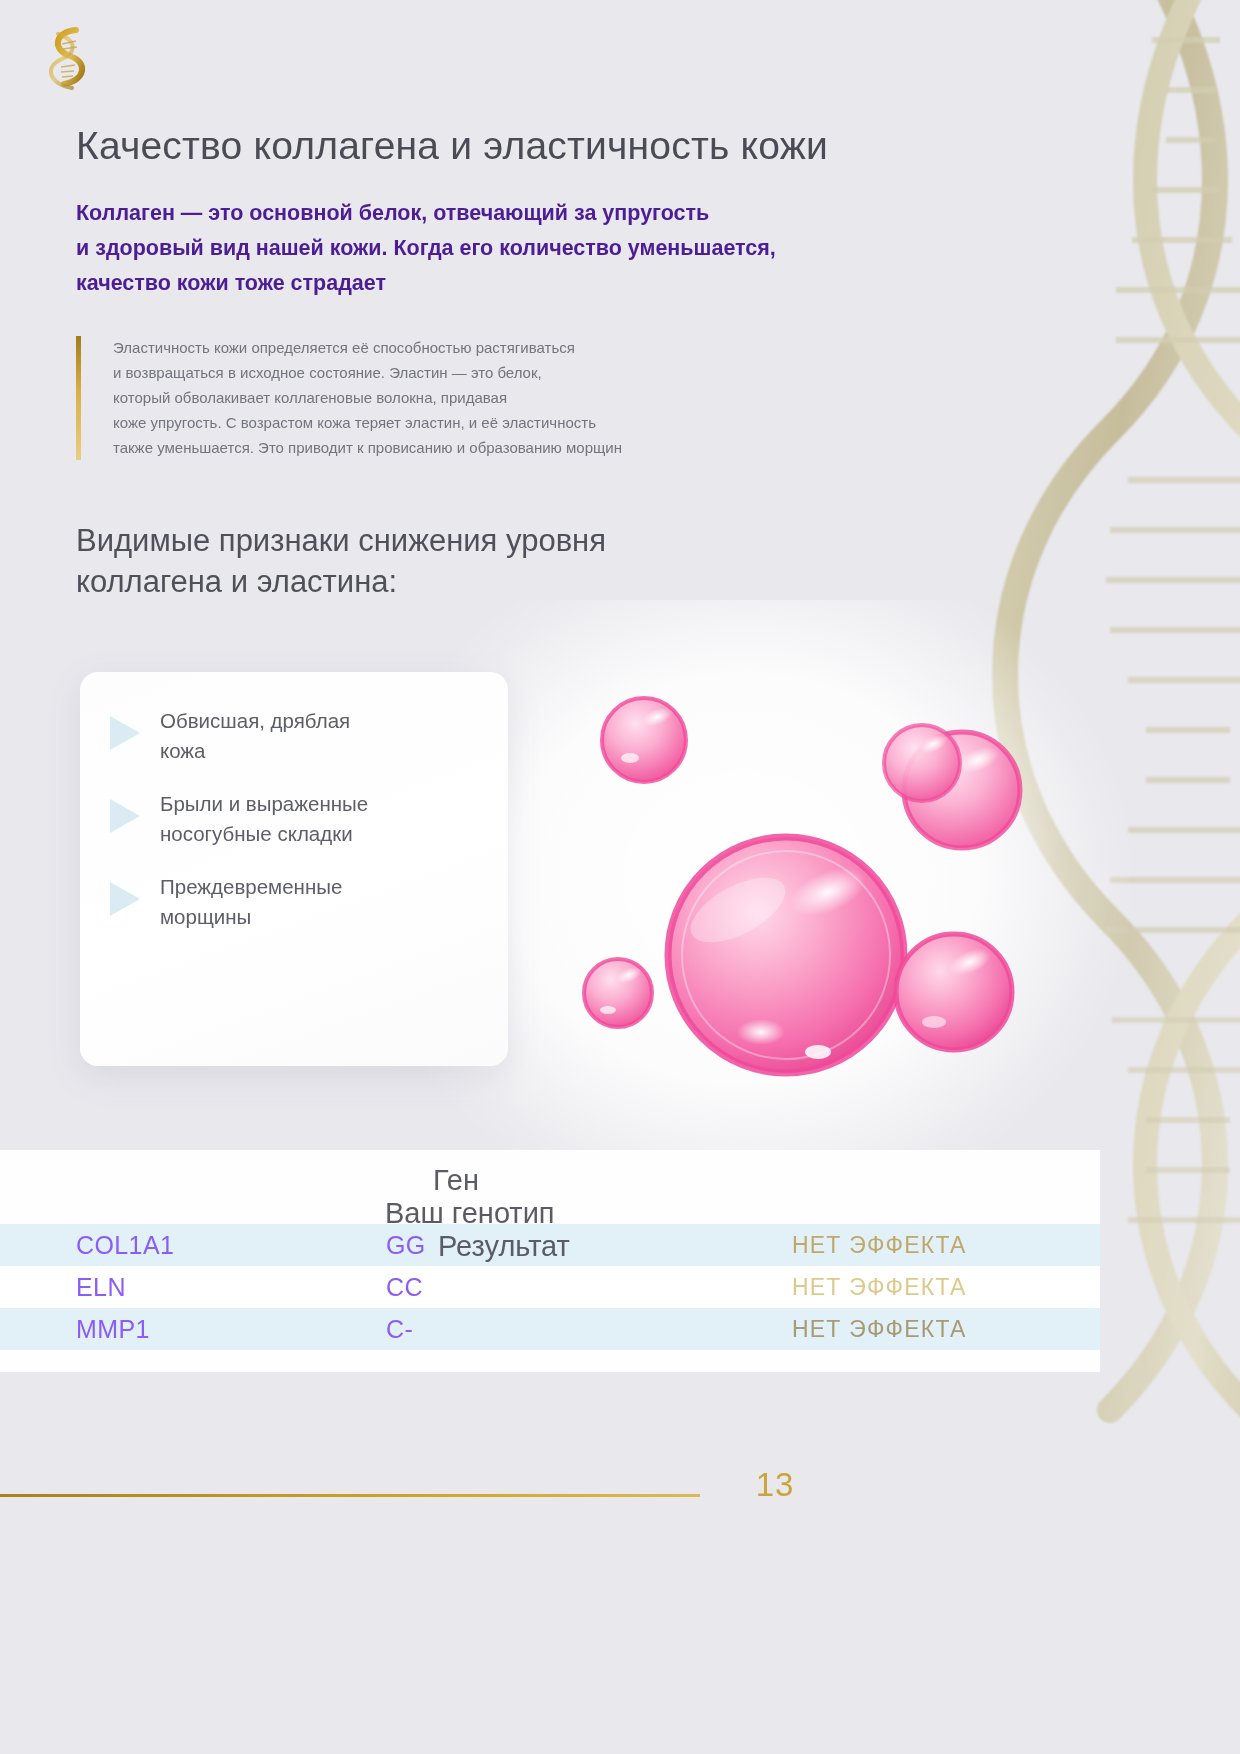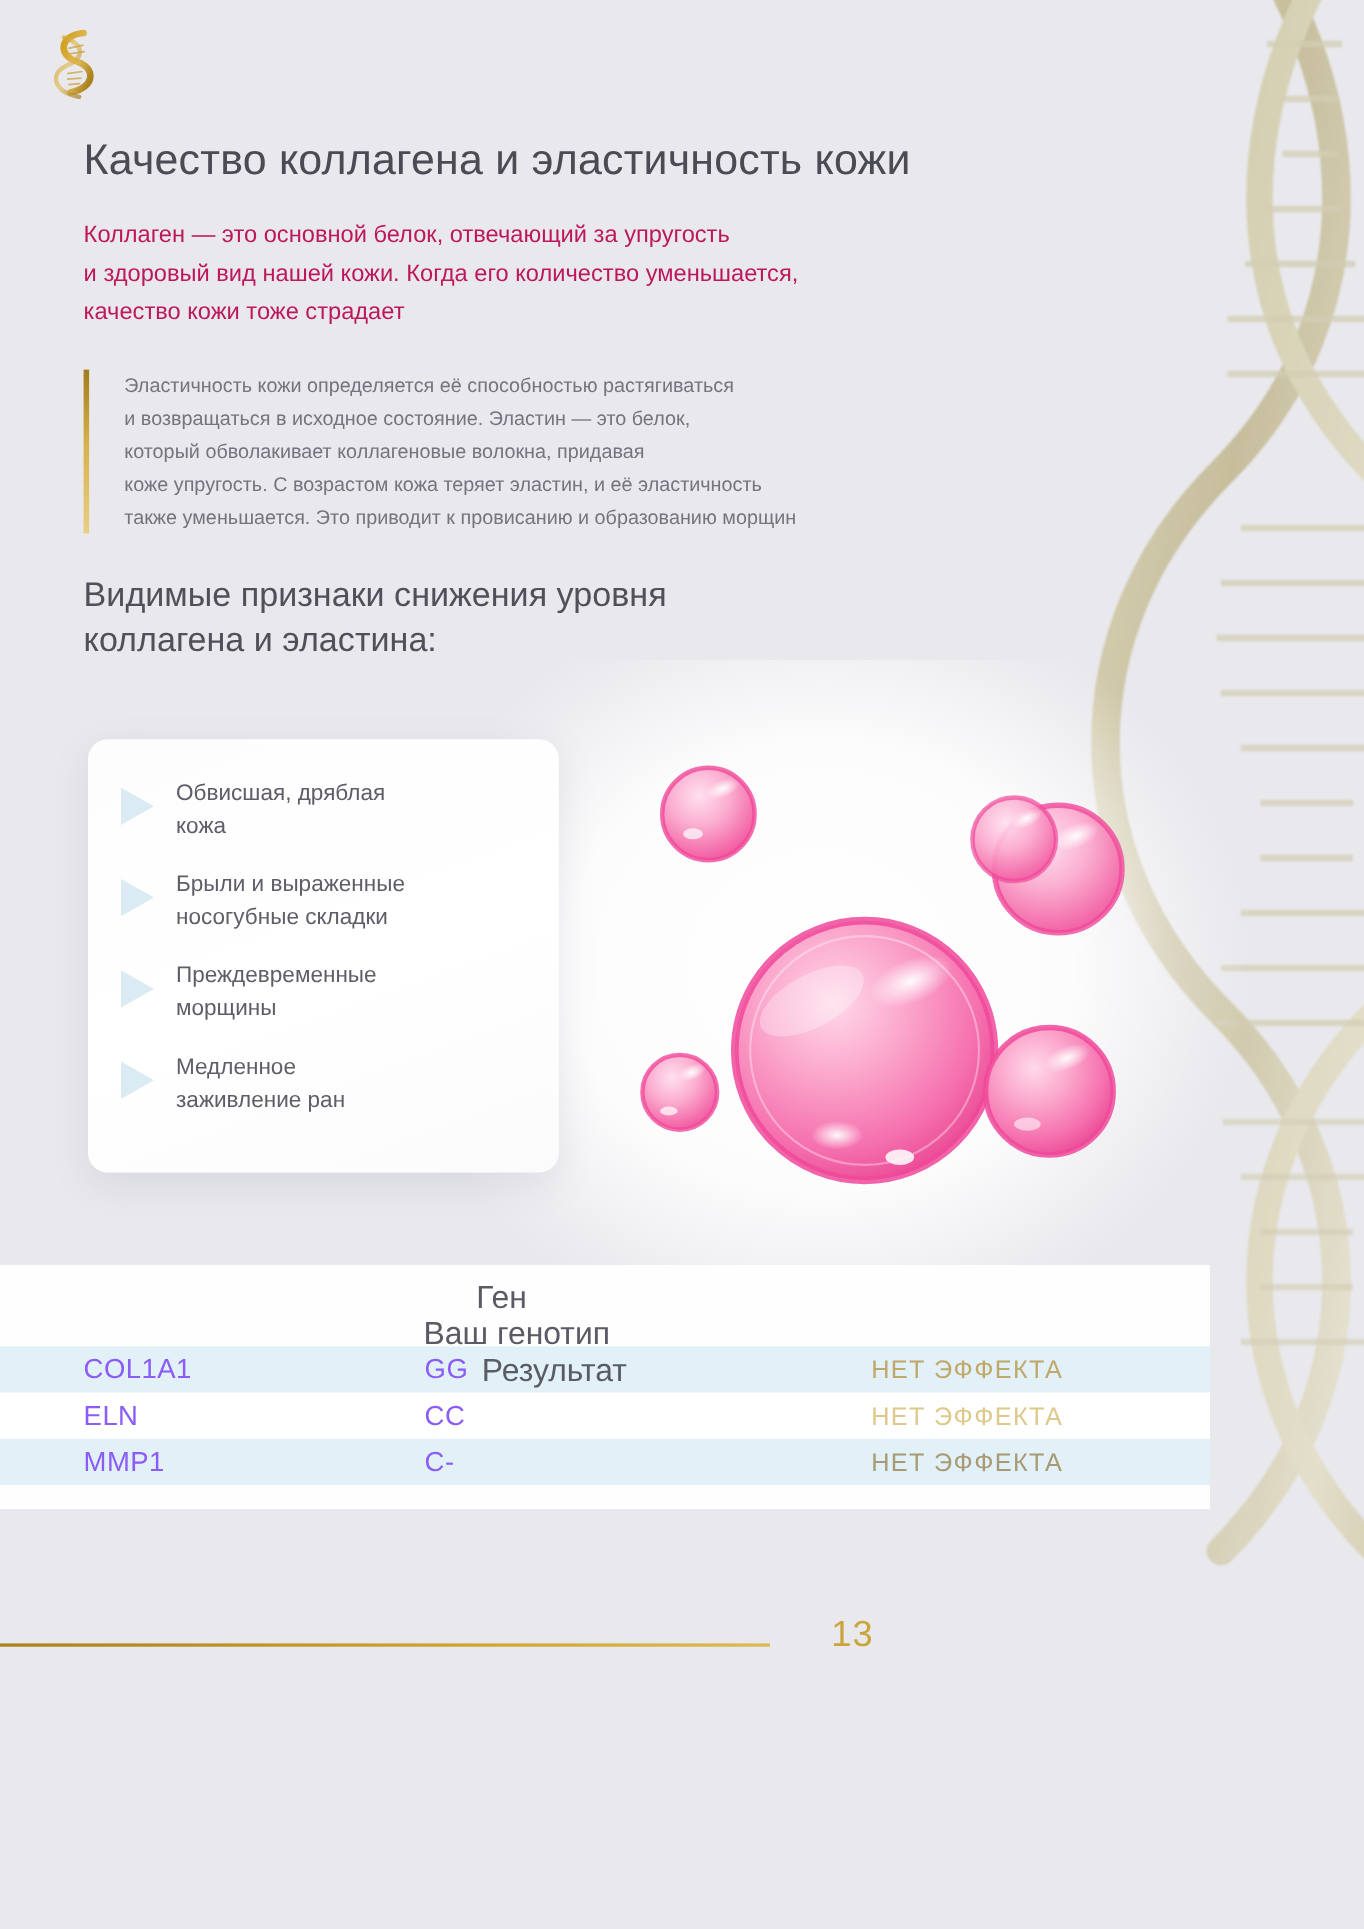--- a/index.html
+++ b/index.html
@@ -67,8 +67,8 @@
     top: 196px;
     width: 900px;
     font-size: 21.5px;
-    font-weight: 400;
-    color: #be185d;
+    font-weight: 700;
+    color: #4c1d95;
     line-height: 1.62;
   }
   .intro p { margin: 0; }

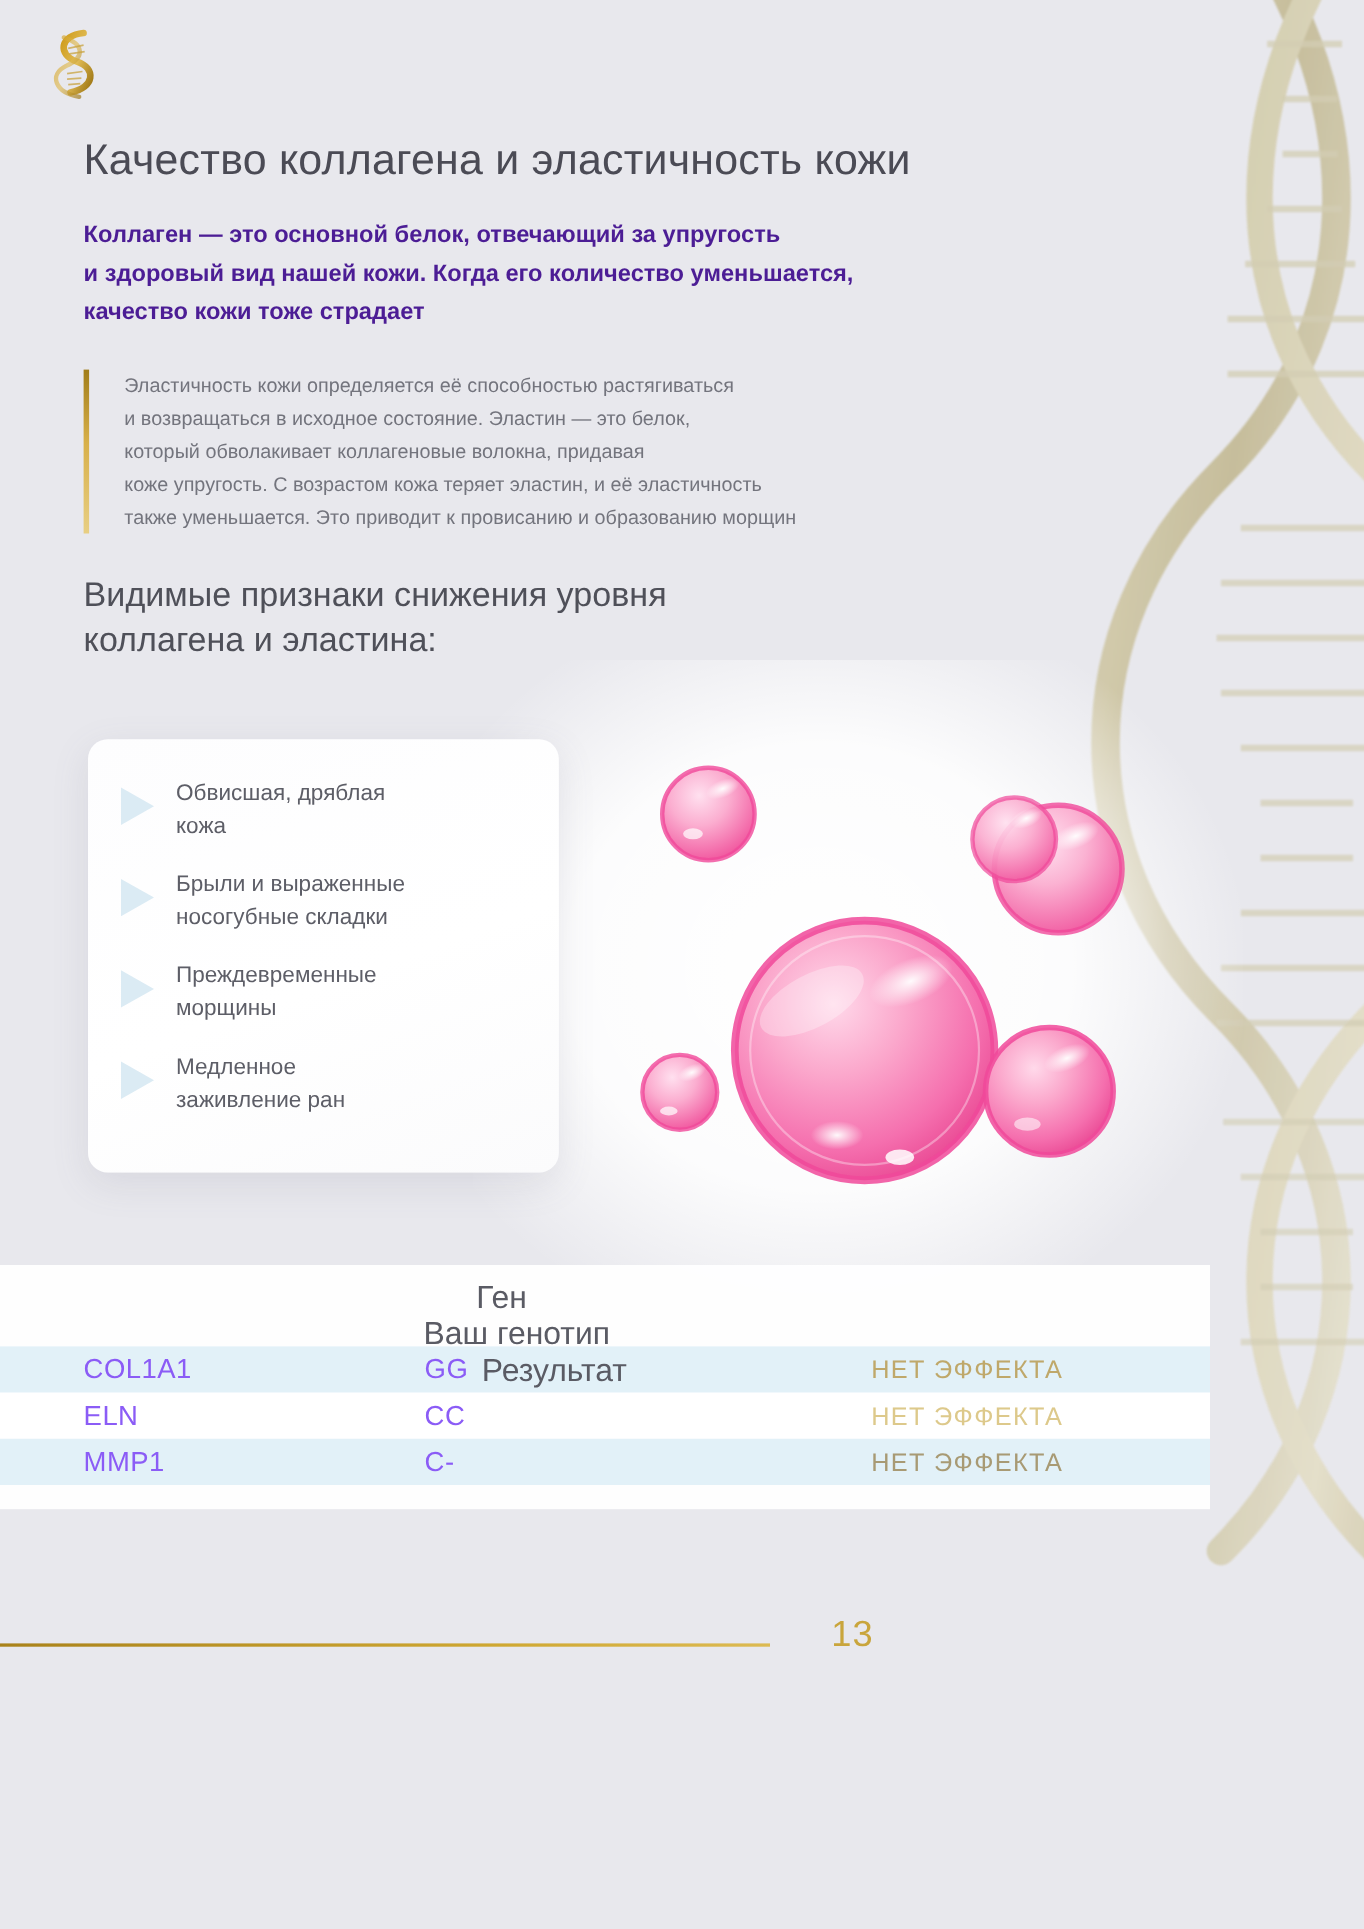--- a/index.html
+++ b/index.html
@@ -82,7 +82,7 @@
     padding-left: 32px;
     border-left: 5px solid;
     border-image: linear-gradient(180deg, #a07c18 0%, #d8b04a 45%, #e8cf84 100%) 1;
-    font-size: 18px;
+    font-size: 15px;
     font-weight: 300;
     color: #73747d;
     line-height: 1.66;

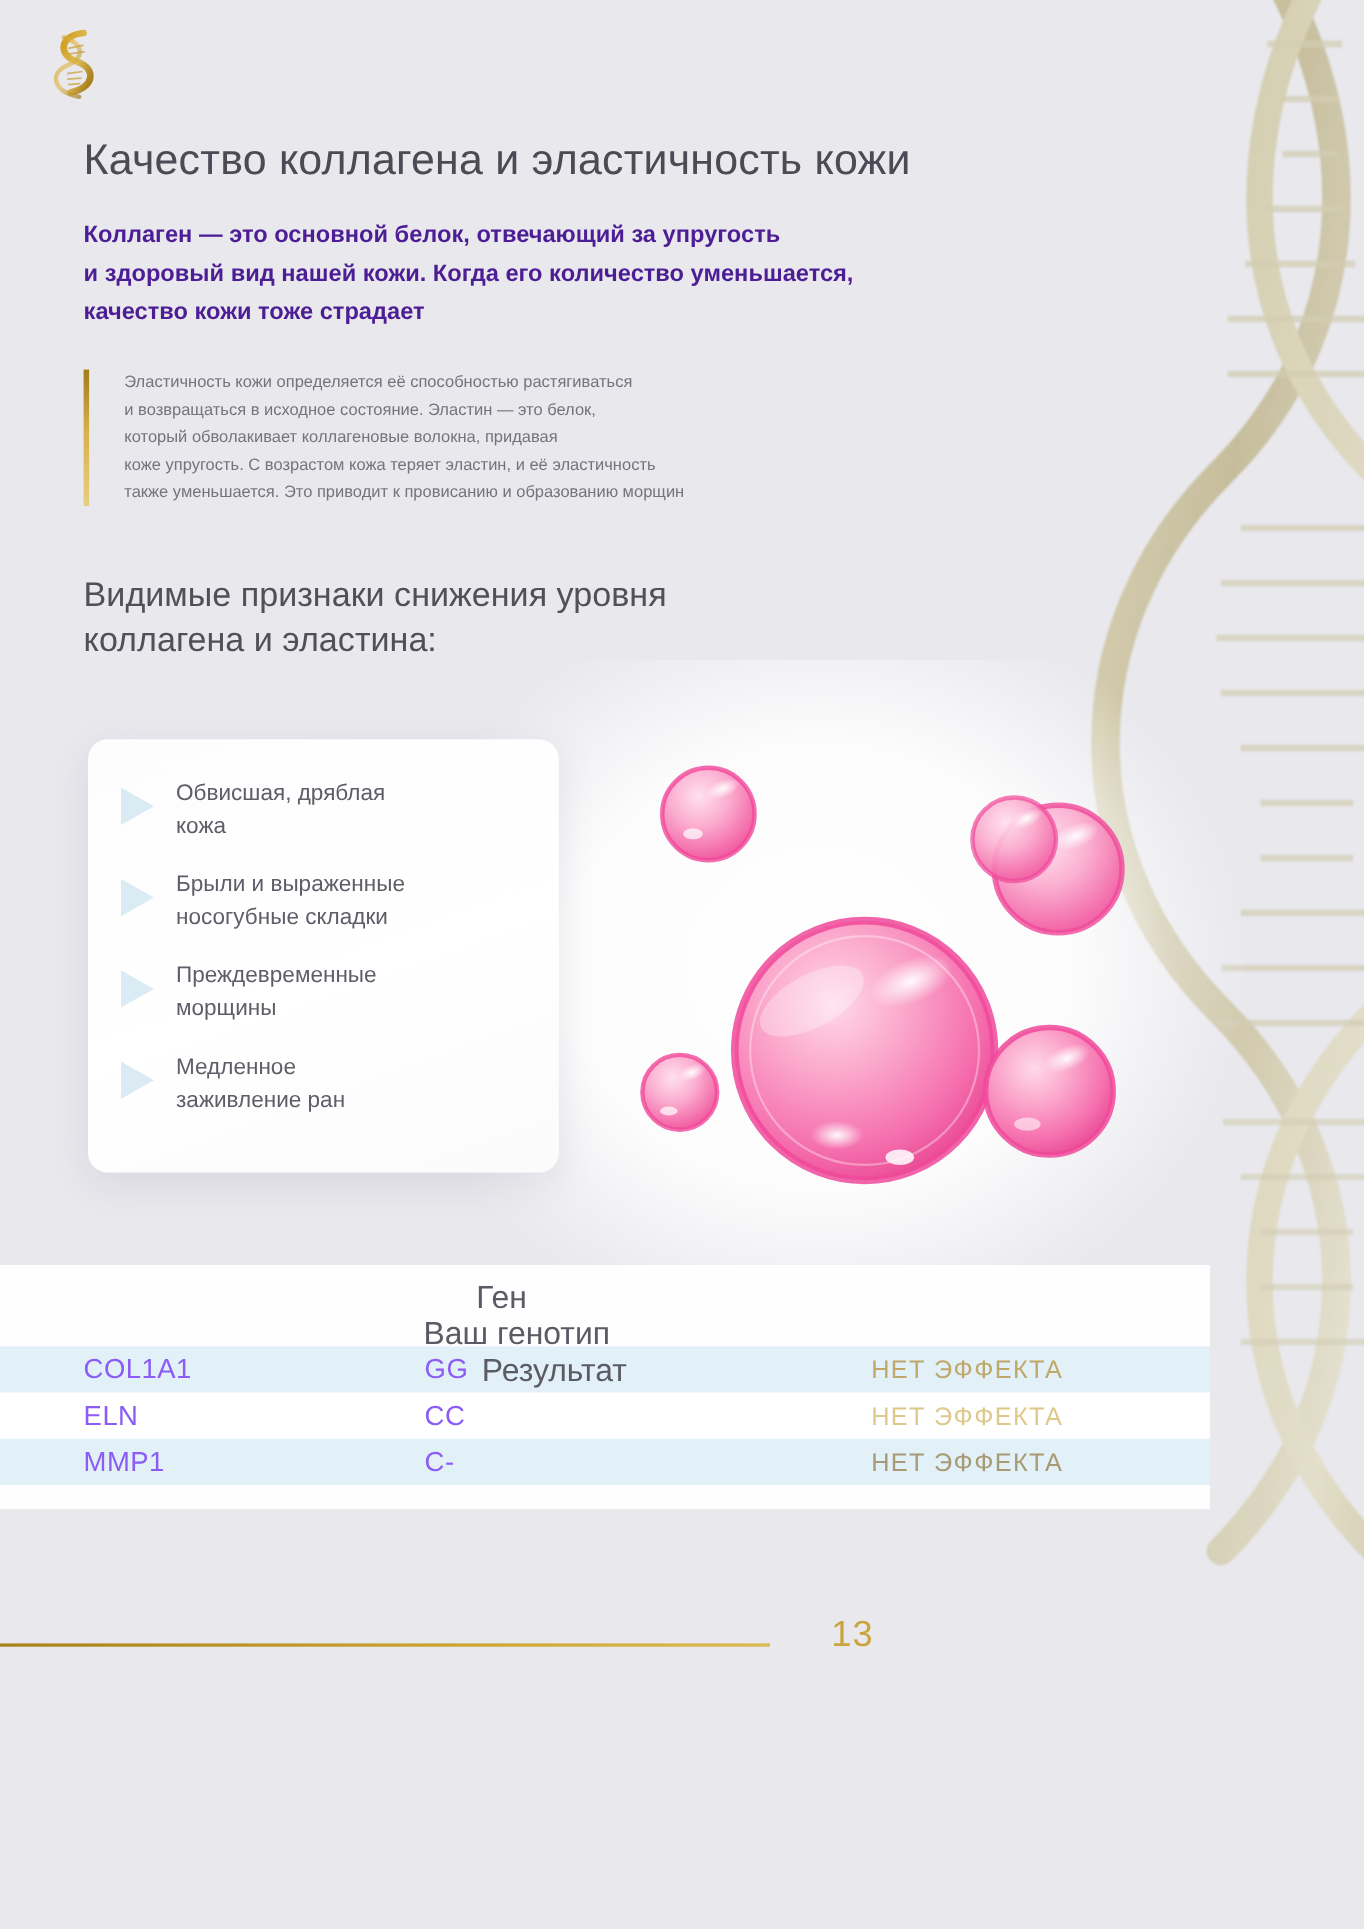--- a/index.html
+++ b/index.html
@@ -334,13 +334,6 @@
         <span>морщины</span>
       </div>
     </div>
-    <div class="sym">
-      <span class="tri"></span>
-      <div class="sym-text">
-        <span>Медленное</span><br>
-        <span>заживление ран</span>
-      </div>
-    </div>
   </div>
 
   <div class="bubbles">

